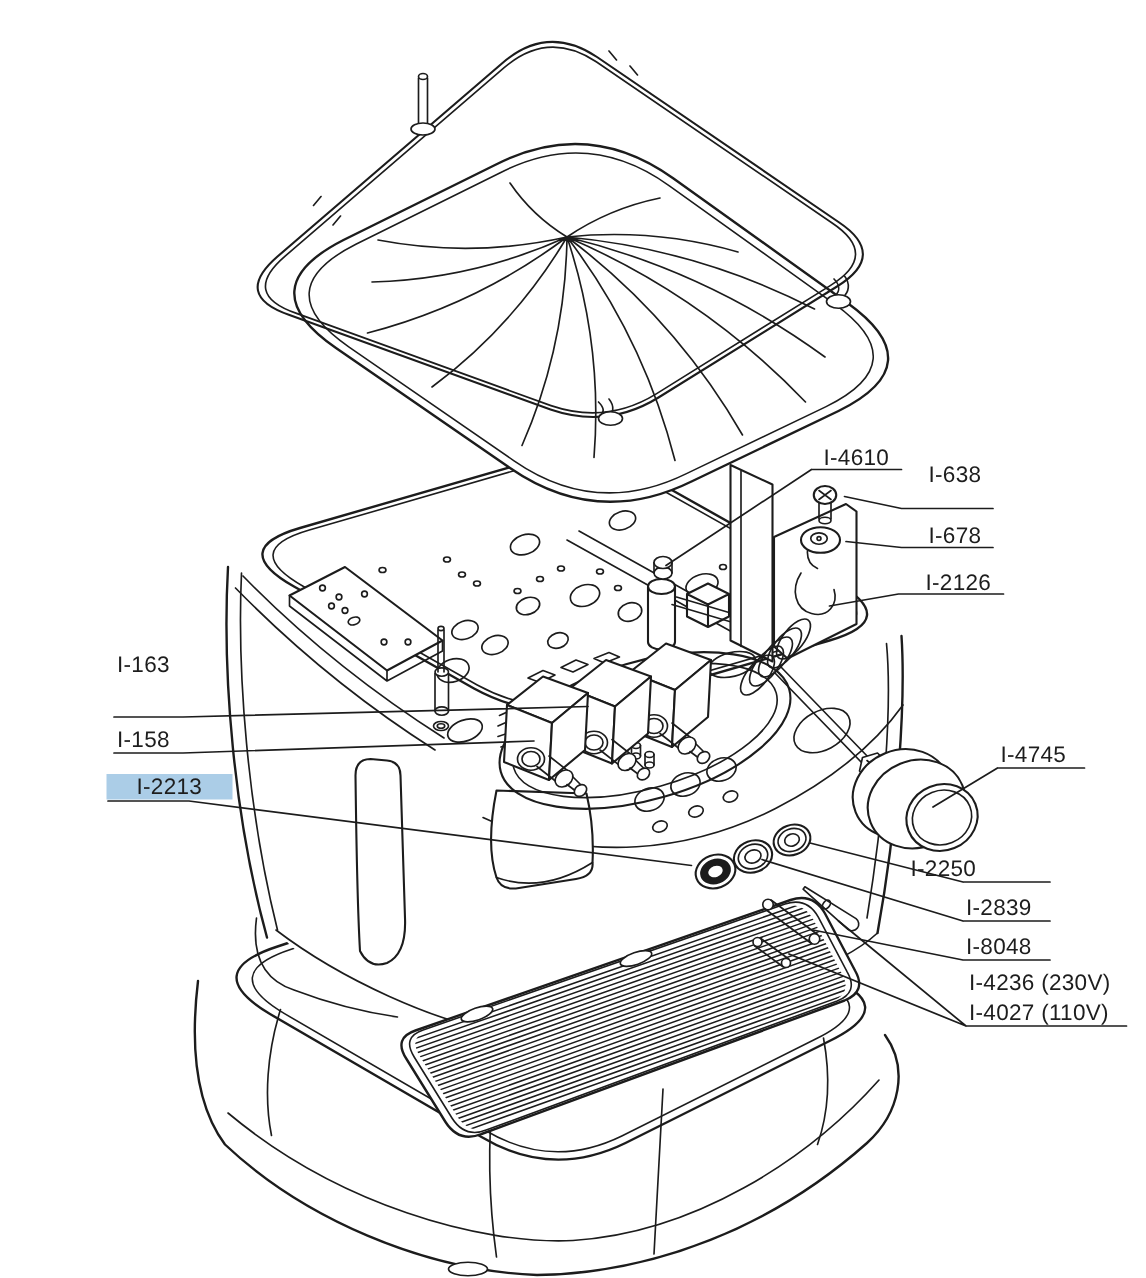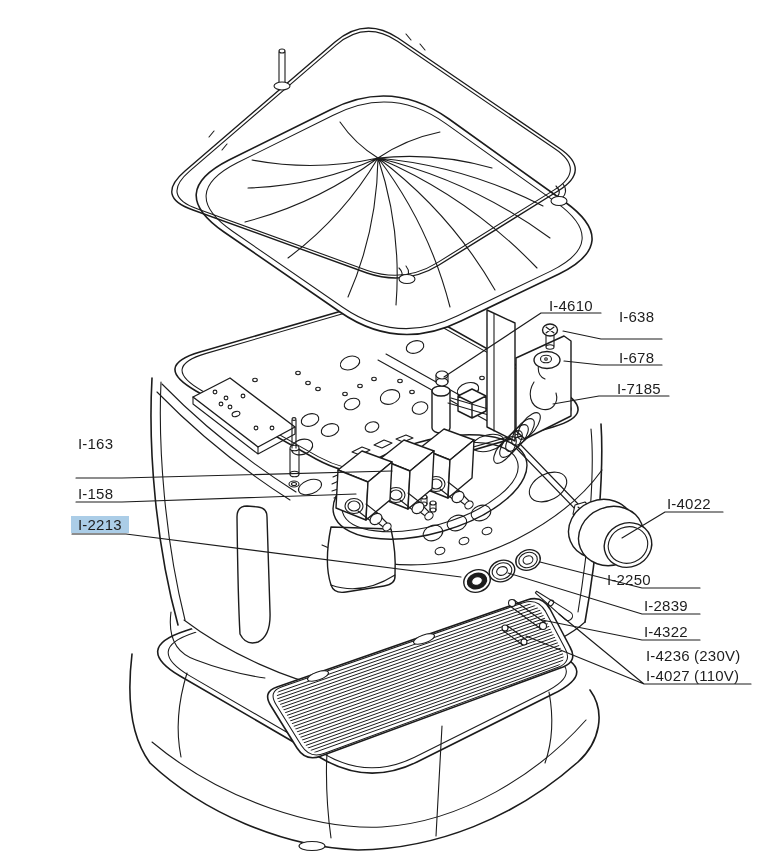--- a/index.html
+++ b/index.html
@@ -308,7 +308,7 @@
   <div class="label" style="left:549px;top:297px">I-4610</div>
   <div class="label" style="left:619px;top:308px">I-638</div>
   <div class="label" style="left:619px;top:349px">I-678</div>
-  <div class="label" style="left:617px;top:380px">I-7185</div>
+  <div class="label" style="left:617px;top:380px">I-2126</div>
   <div class="label" style="left:78px;top:435px">I-163</div>
   <div class="label" style="left:78px;top:485px">I-158</div>
   <div class="label hl" style="left: 74px; top: 516px; background: rgb(171, 205, 231);">I-2213</div>

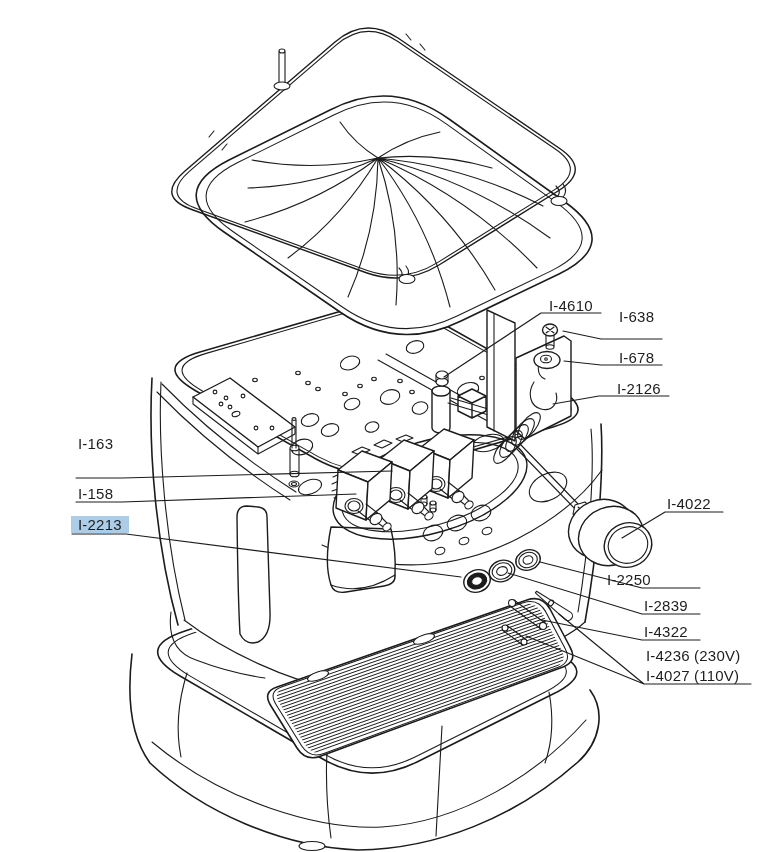--- a/index.html
+++ b/index.html
@@ -312,7 +312,7 @@
   <div class="label" style="left:78px;top:435px">I-163</div>
   <div class="label" style="left:78px;top:485px">I-158</div>
   <div class="label hl" style="left: 74px; top: 516px; background: rgb(171, 205, 231);">I-2213</div>
-  <div class="label" style="left:667px;top:495px">I-4022</div>
+  <div class="label" style="left:667px;top:495px">I-4745</div>
   <div class="label" style="left:607px;top:571px">I-2250</div>
   <div class="label" style="left:644px;top:597px">I-2839</div>
   <div class="label" style="left:644px;top:623px">I-4322</div>

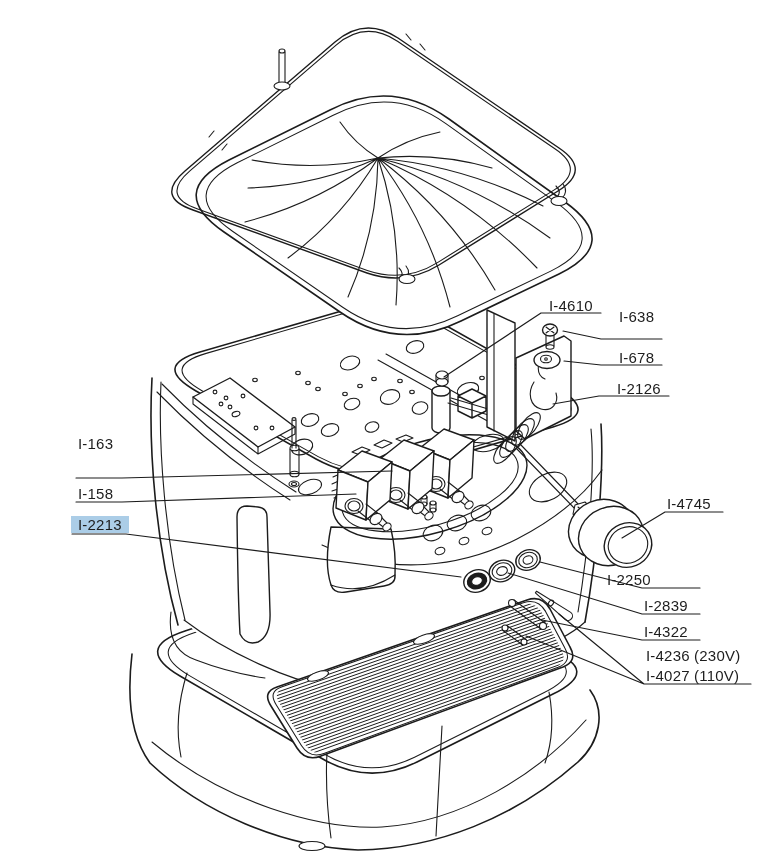--- a/index.html
+++ b/index.html
@@ -17,7 +17,7 @@
   #ribs line{stroke:#1c1c1c;stroke-width:1}
   .label{position:absolute;font-size:15px;line-height:17px;color:#1d1d1d;
          letter-spacing:.2px;white-space:nowrap;cursor:default}
-  .label.hl{padding:0 7px;margin:0 -3px}
+  .label.hl{padding:0 20px;margin:0 -3px}
 </style>
 </head>
 <body>

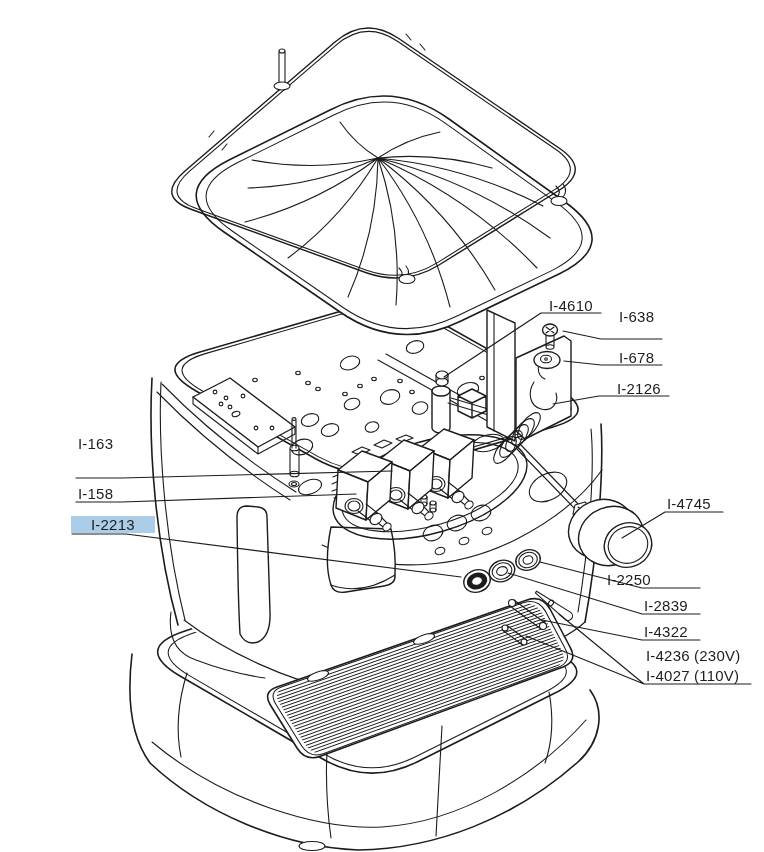--- a/index.html
+++ b/index.html
@@ -315,7 +315,7 @@
   <div class="label" style="left:667px;top:495px">I-4745</div>
   <div class="label" style="left:607px;top:571px">I-2250</div>
   <div class="label" style="left:644px;top:597px">I-2839</div>
-  <div class="label" style="left:644px;top:623px">I-4322</div>
+  <div class="label" style="left:644px;top:623px">I-8048</div>
   <div class="label" style="left:646px;top:647px">I-4236 (230V)</div>
   <div class="label" style="left:646px;top:667px">I-4027 (110V)</div>
 </div>

